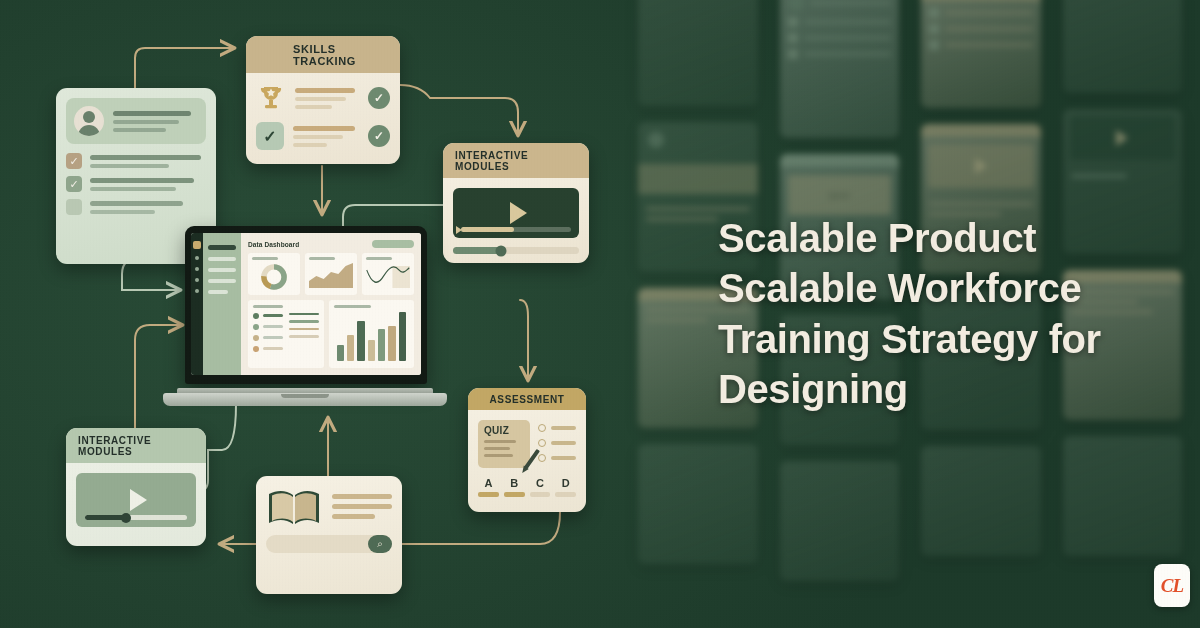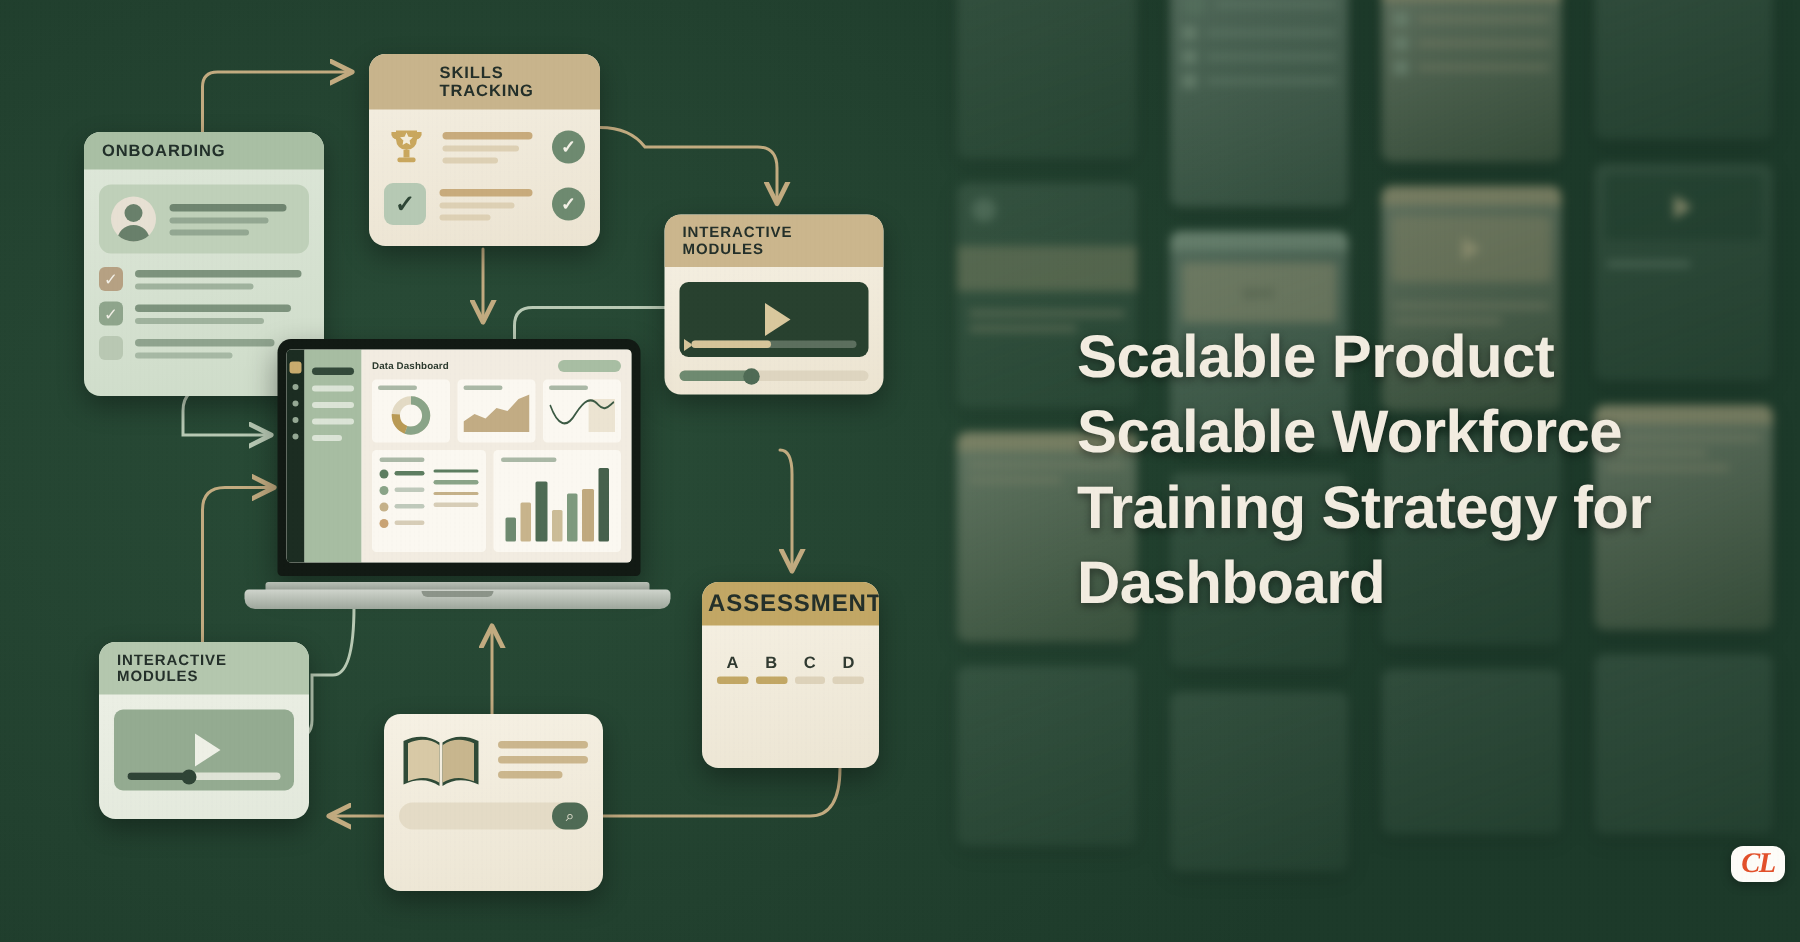--- a/index.html
+++ b/index.html
@@ -368,7 +368,6 @@
   </svg>
 
   <div class="card" id="card-onboarding">
-    <div class="title">ONBOARDING</div>
     <div class="body">
       <div id="ob-profile">
         <div id="ob-avatar"></div>

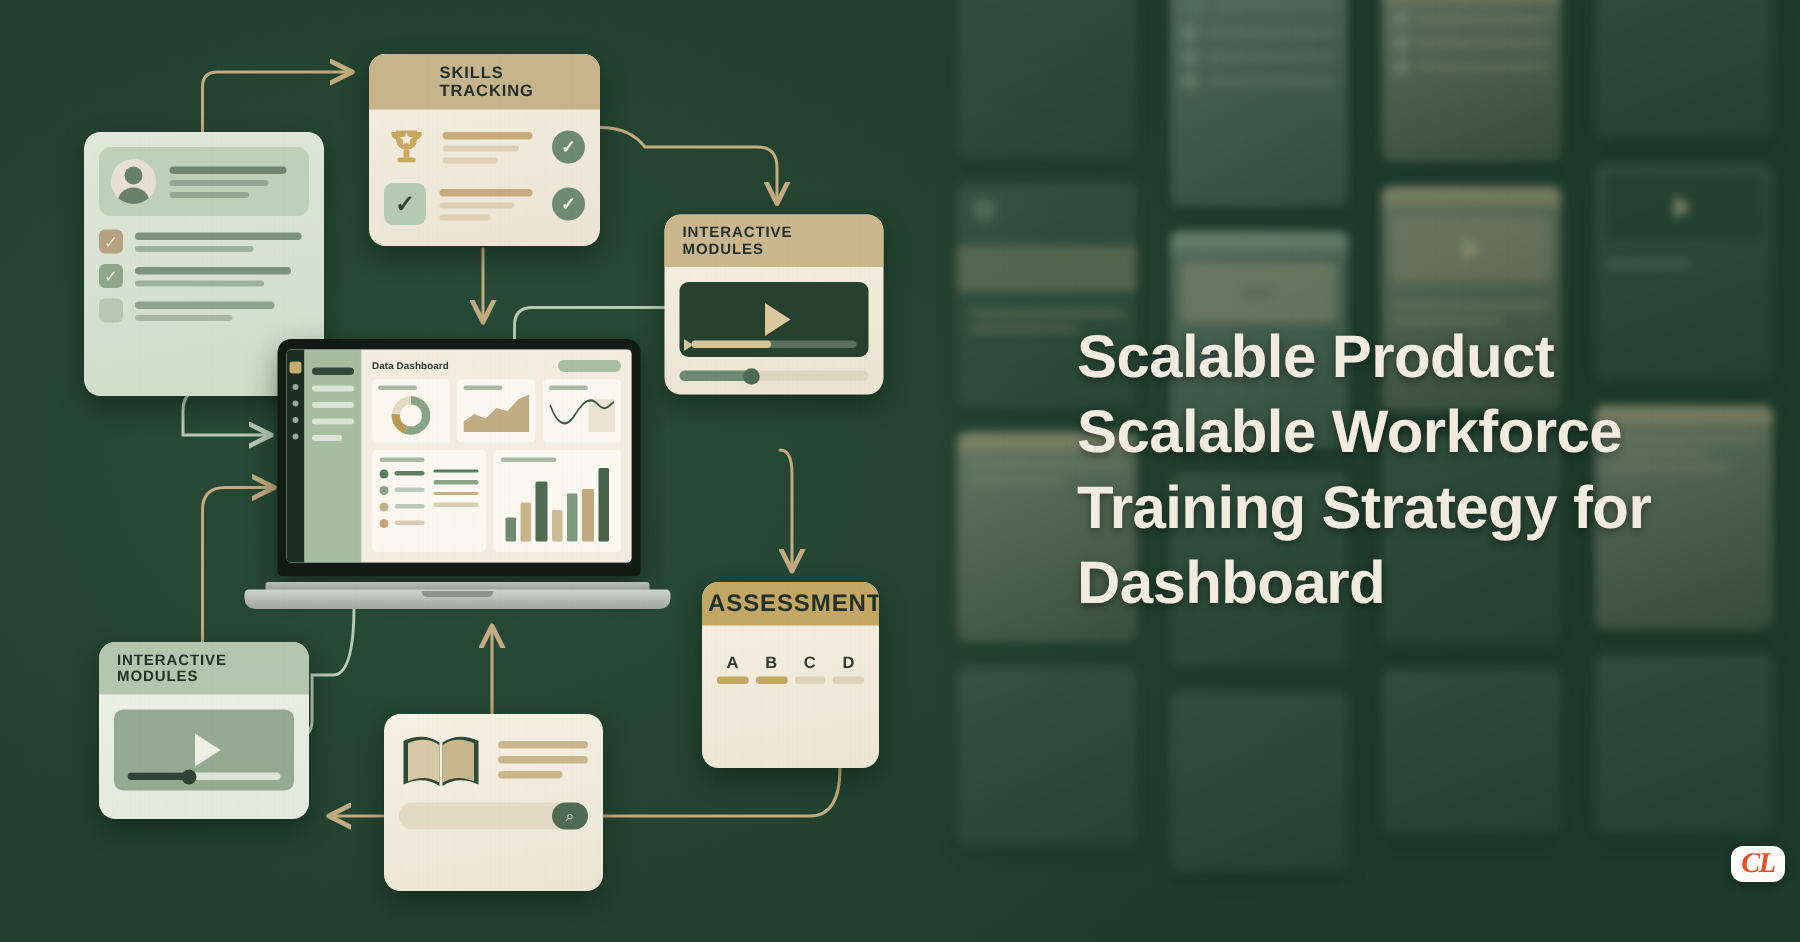--- a/index.html
+++ b/index.html
@@ -158,7 +158,7 @@
   
   #card-assess { left:468px; top:388px; width:118px; height:124px;
     background: linear-gradient(170deg,#f6f1e4,#ece5d3); }
-  #card-assess .title { background:#c2a765; font-size:16px; text-align:center; padding:6px 4px 5px;}
+  #card-assess .title { background:#c2a765; font-size:10px; text-align:center; padding:6px 4px 5px;}
   #as-row { display:flex; gap:8px; }
   #as-paper { width:52px;height:48px;border-radius:5px;background:#d6c6a1; flex:none;
     position:relative; padding:5px 6px;}

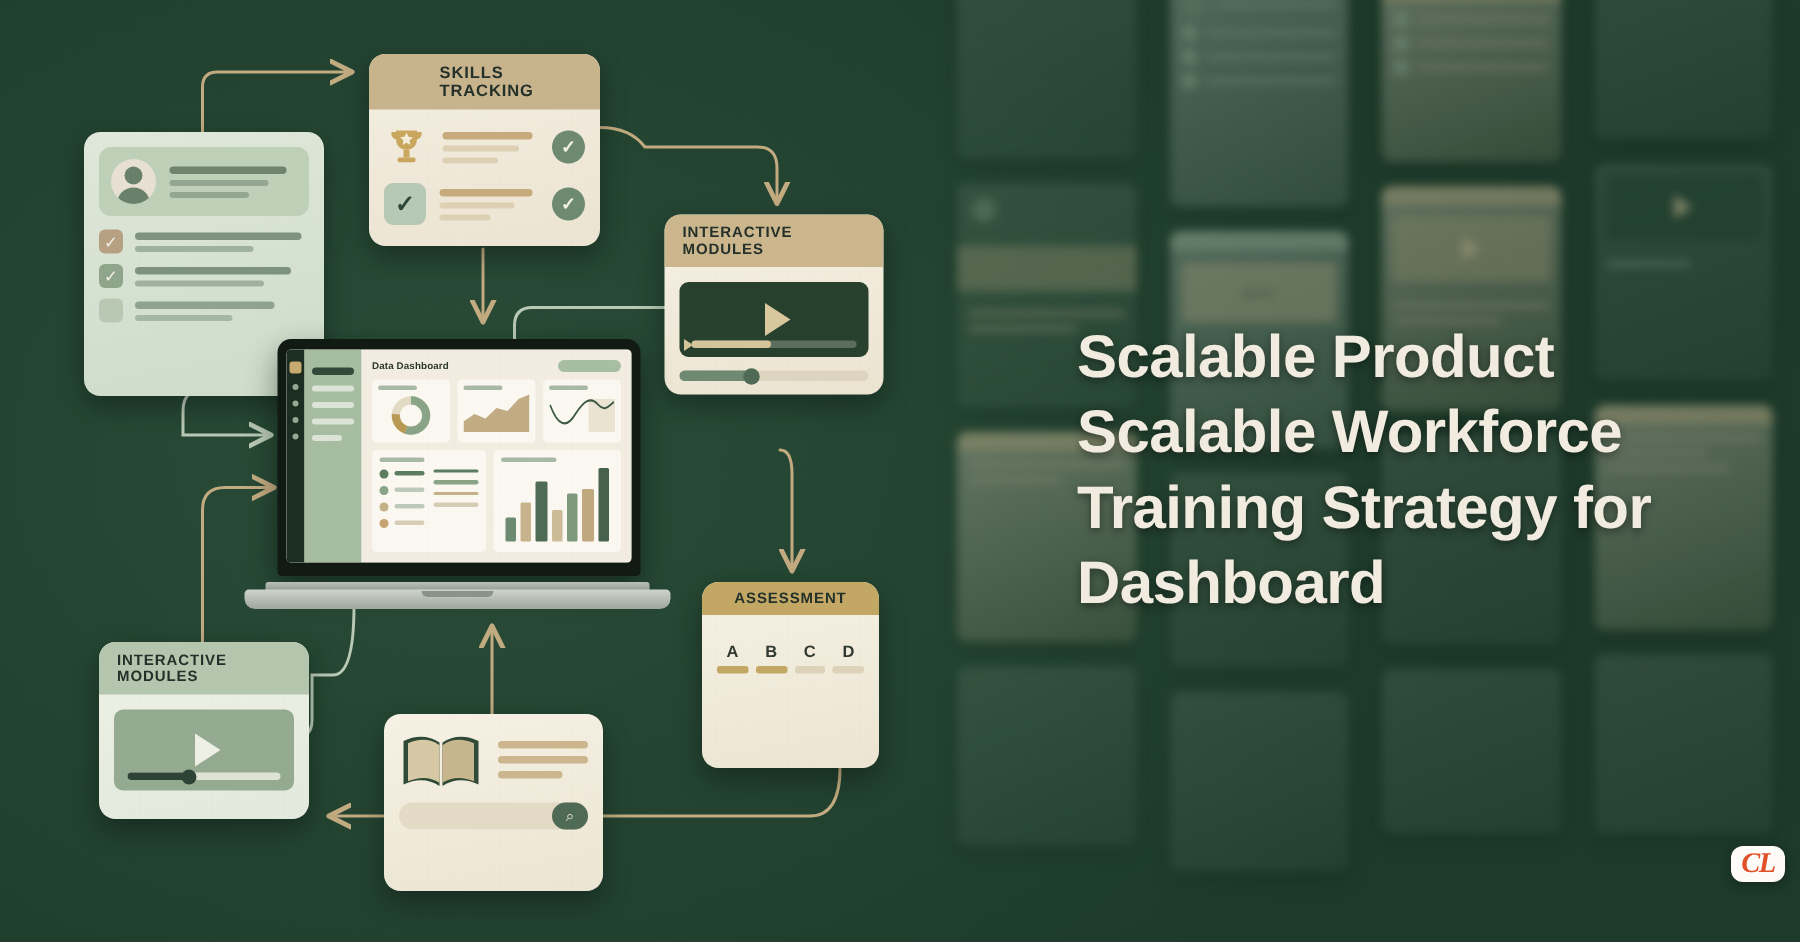--- a/index.html
+++ b/index.html
@@ -620,7 +620,7 @@
     <div>Scalable Product</div>
     <div>Scalable Workforce</div>
     <div>Training Strategy for</div>
-    <div>Dashboard</div>
+    <div>Designing</div>
   </div>
 
   <div id="logo">

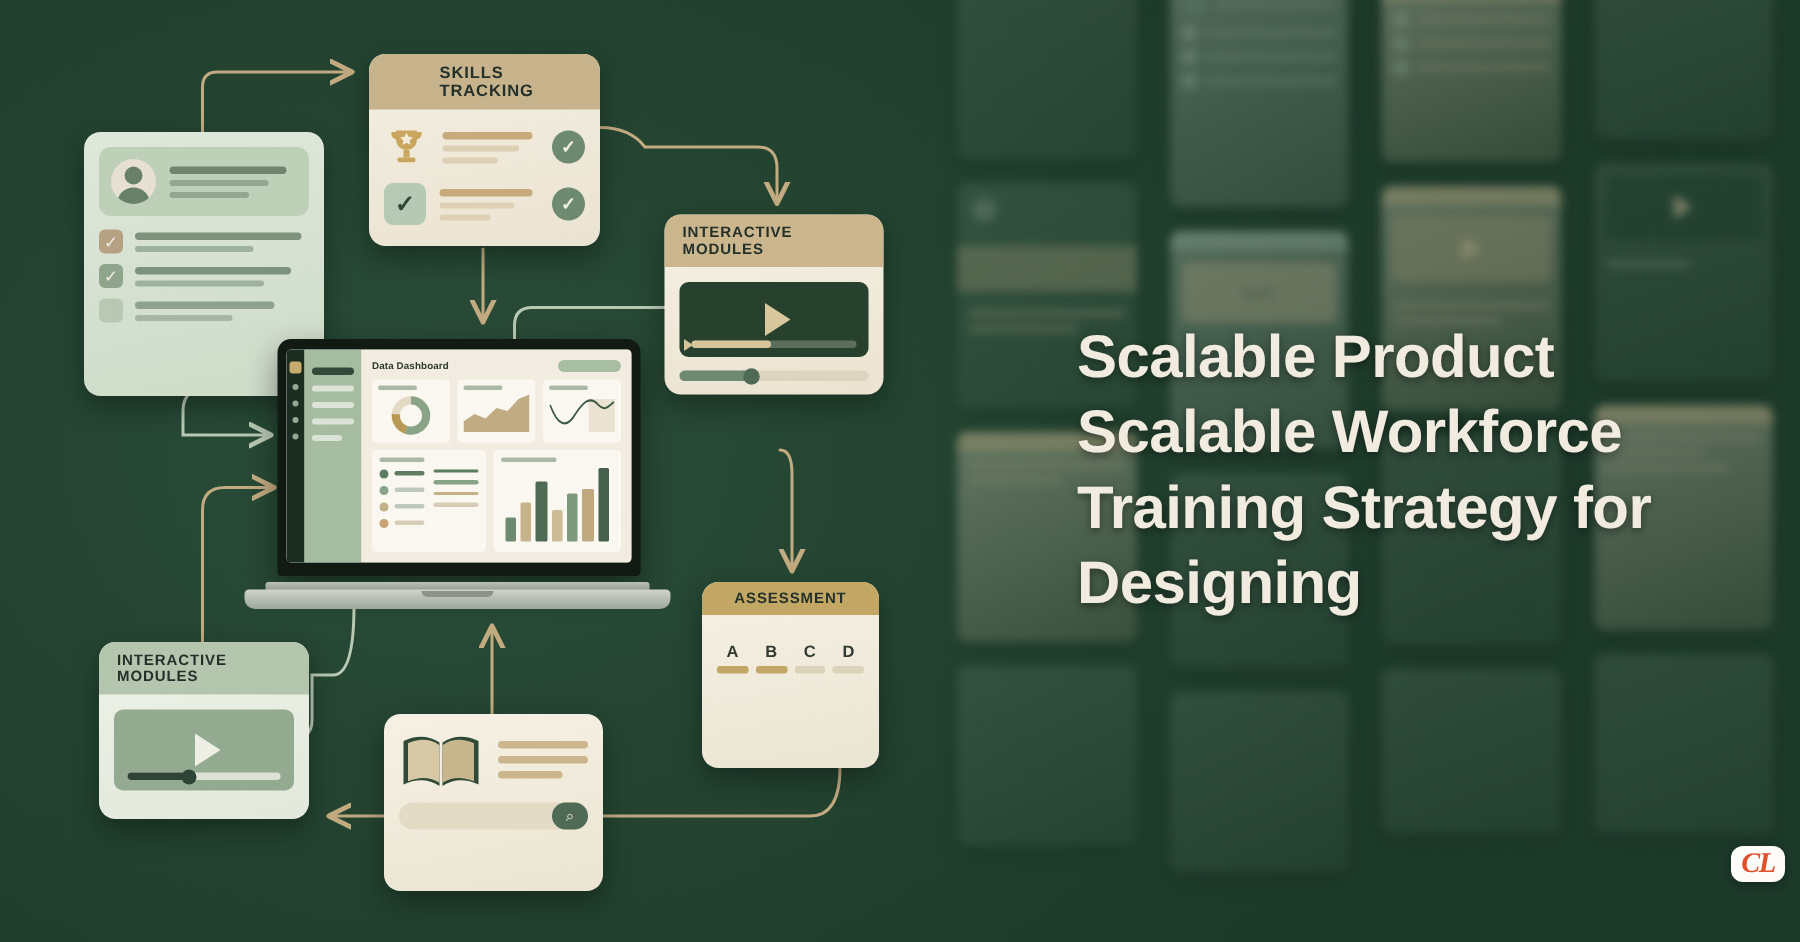--- a/index.html
+++ b/index.html
@@ -492,6 +492,29 @@
   <div class="card" id="card-assess">
     <div class="title">ASSESSMENT</div>
     <div class="body">
+      <div id="as-row">
+        <div id="as-paper">
+          <div class="q">QUIZ</div>
+          <div class="pl" style="width:80%"></div>
+          <div class="pl" style="width:65%"></div>
+          <div class="pl" style="width:72%"></div>
+          <div id="as-pencil"></div>
+        </div>
+        <div class="as-opts">
+          <div class="as-opt">
+              <span class="as-radio"></span>
+              <span class="as-optline"></span>
+            </div>
+          <div class="as-opt">
+              <span class="as-radio"></span>
+              <span class="as-optline"></span>
+            </div>
+          <div class="as-opt">
+              <span class="as-radio"></span>
+              <span class="as-optline"></span>
+            </div>
+        </div>
+      </div>
       <div id="as-abcd">
         <div class="as-ans">
             <span>A</span>

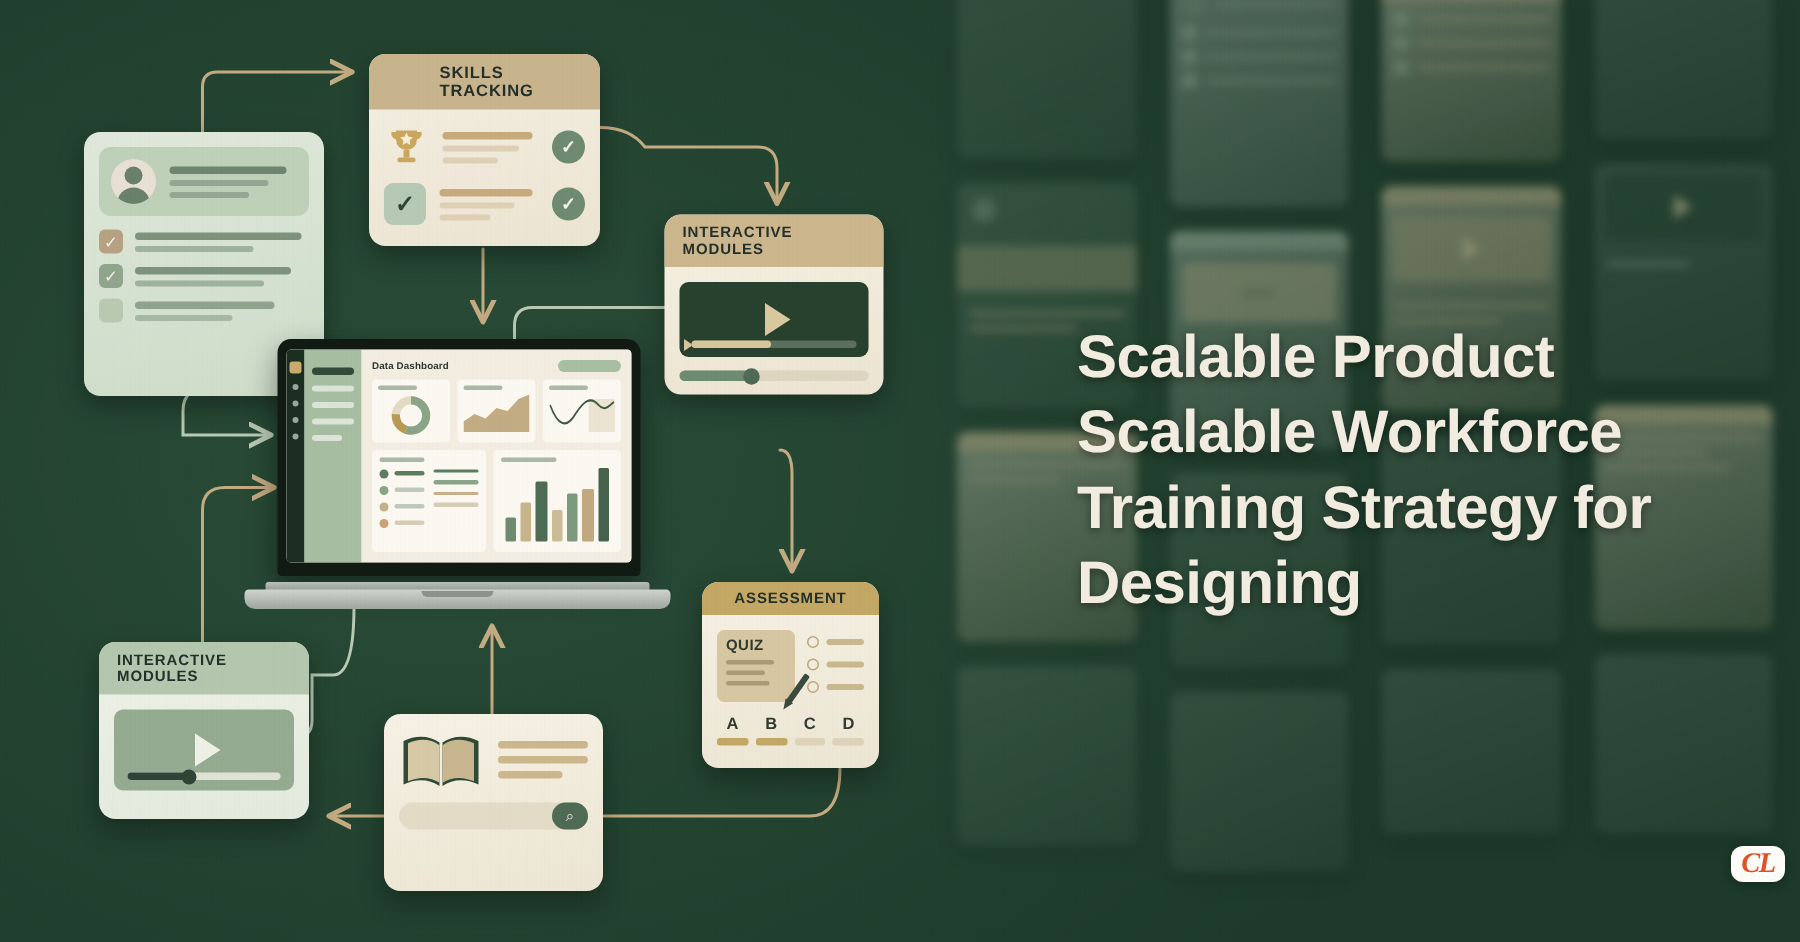--- a/index.html
+++ b/index.html
@@ -60,7 +60,7 @@
 
   
   #logo {
-    position:absolute; left:1154px; top:564px; width:36px; height:24px;
+    position:absolute; left:1154px; top:564px; width:36px; height:43px;
     border-radius:8px; background:#fdfcf8; box-shadow:0 2px 7px rgba(0,0,0,.3);
     display:flex; align-items:center; justify-content:center;
   }

